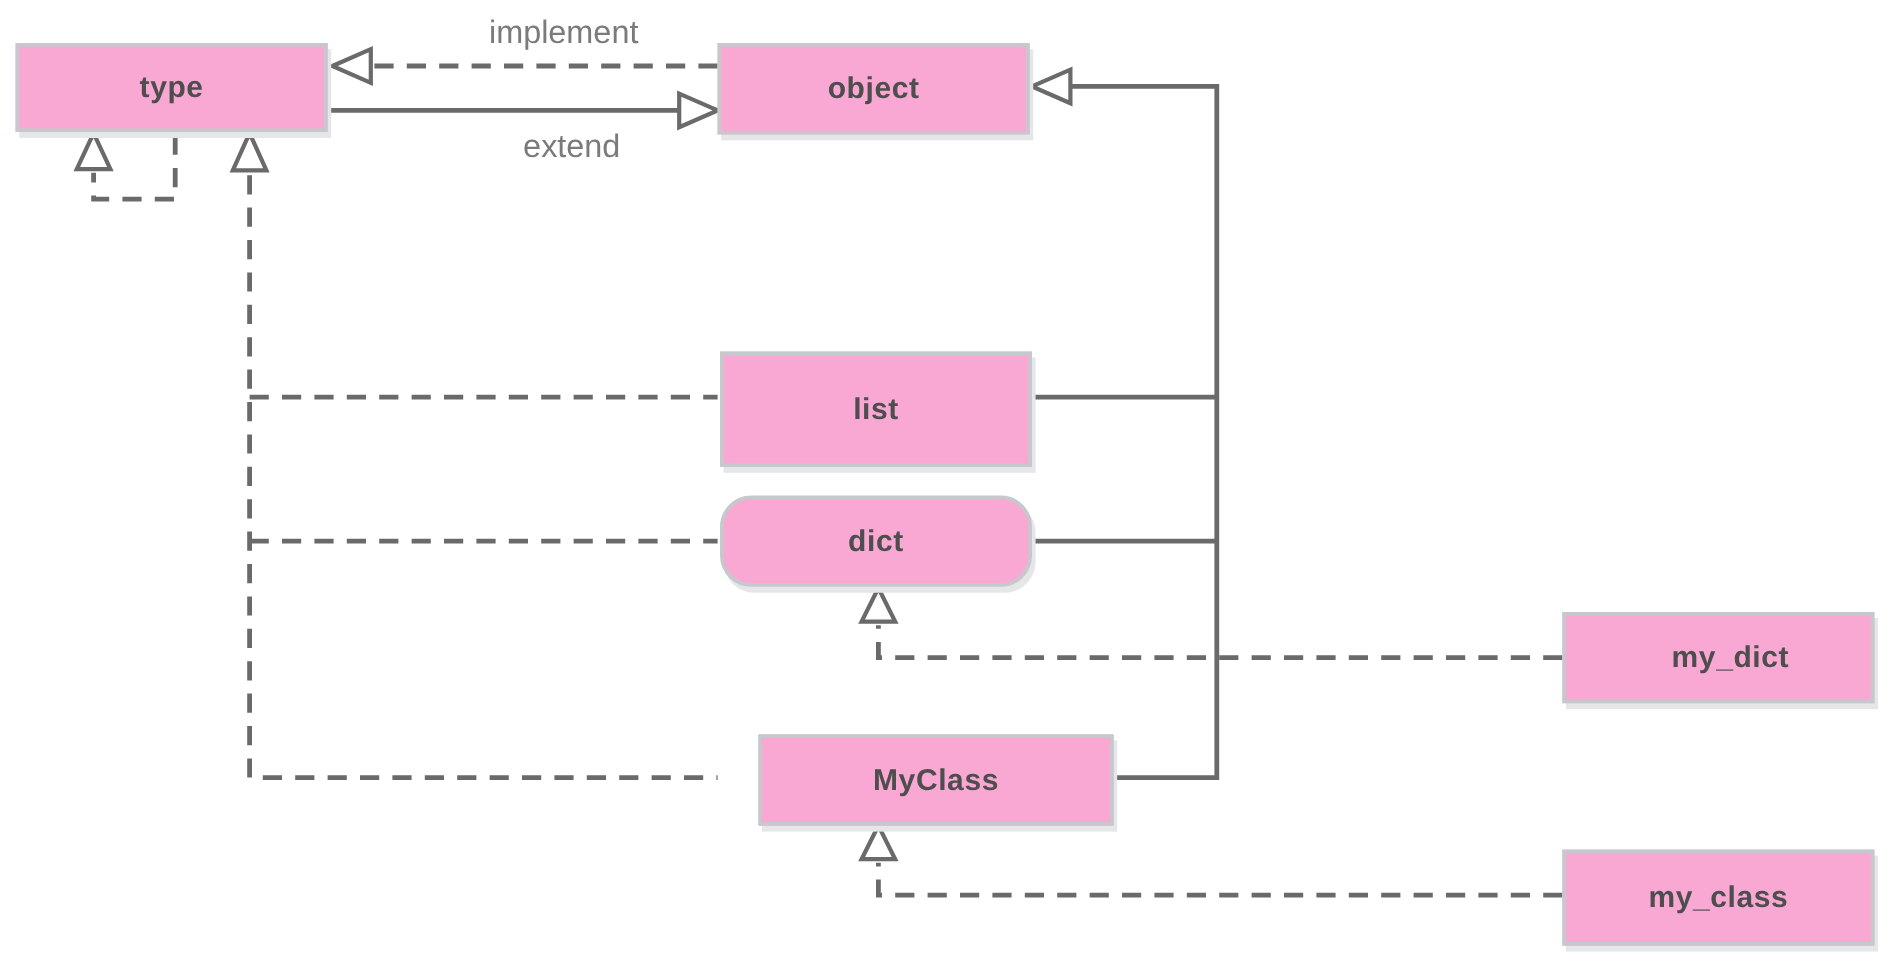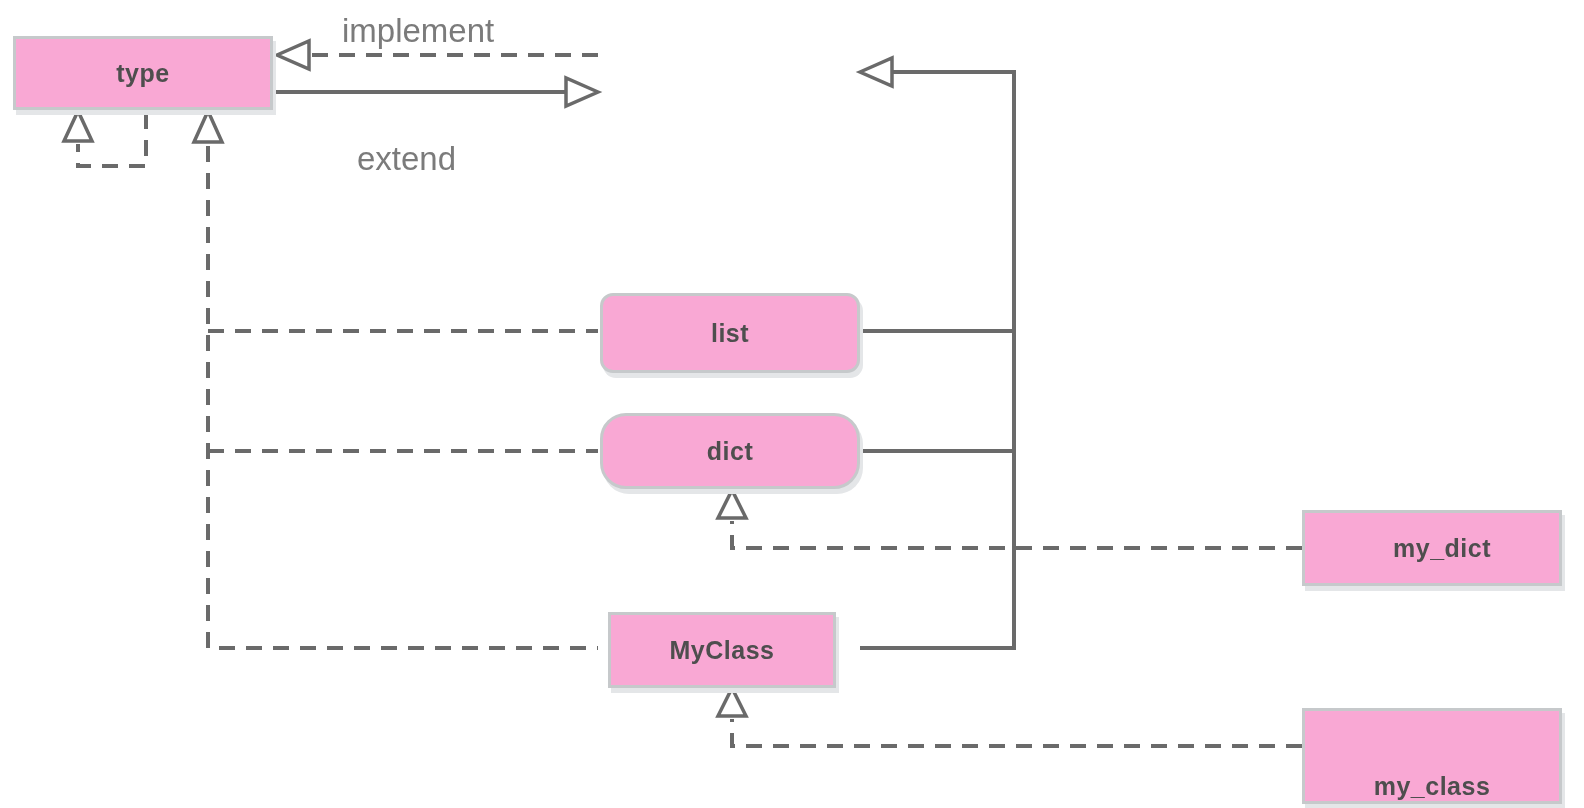--- a/index.html
+++ b/index.html
@@ -46,8 +46,8 @@
   .edge-label {
     position: absolute;
     color: #7b7b7b;
-    font-size: 33px;
-    text-align: left;
+    font-size: 27px;
+    text-align: right;
   }
   .l-implement { left: 342px; top: 12px;  width: 190px; }
   .l-extend    { left: 357px; top: 107px; width: 160px; margin-top: 33px; }

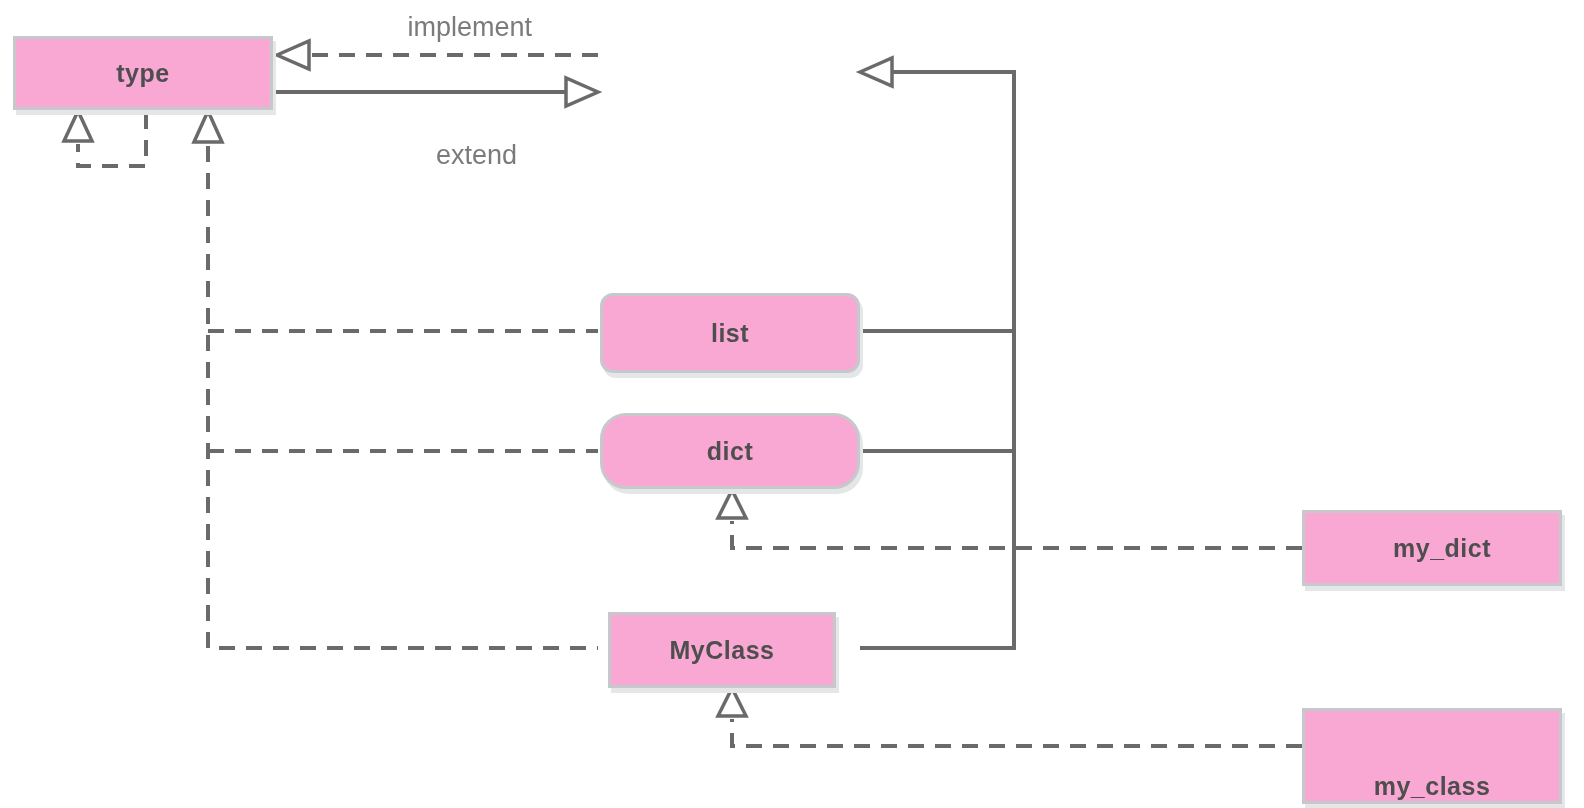--- a/index.html
+++ b/index.html
@@ -92,6 +92,9 @@
     <span>type</span>
   </div>
 
+  <div class="node n-object">
+    <span>object</span>
+  </div>
 
   <div class="node n-list">
     <span>list</span>

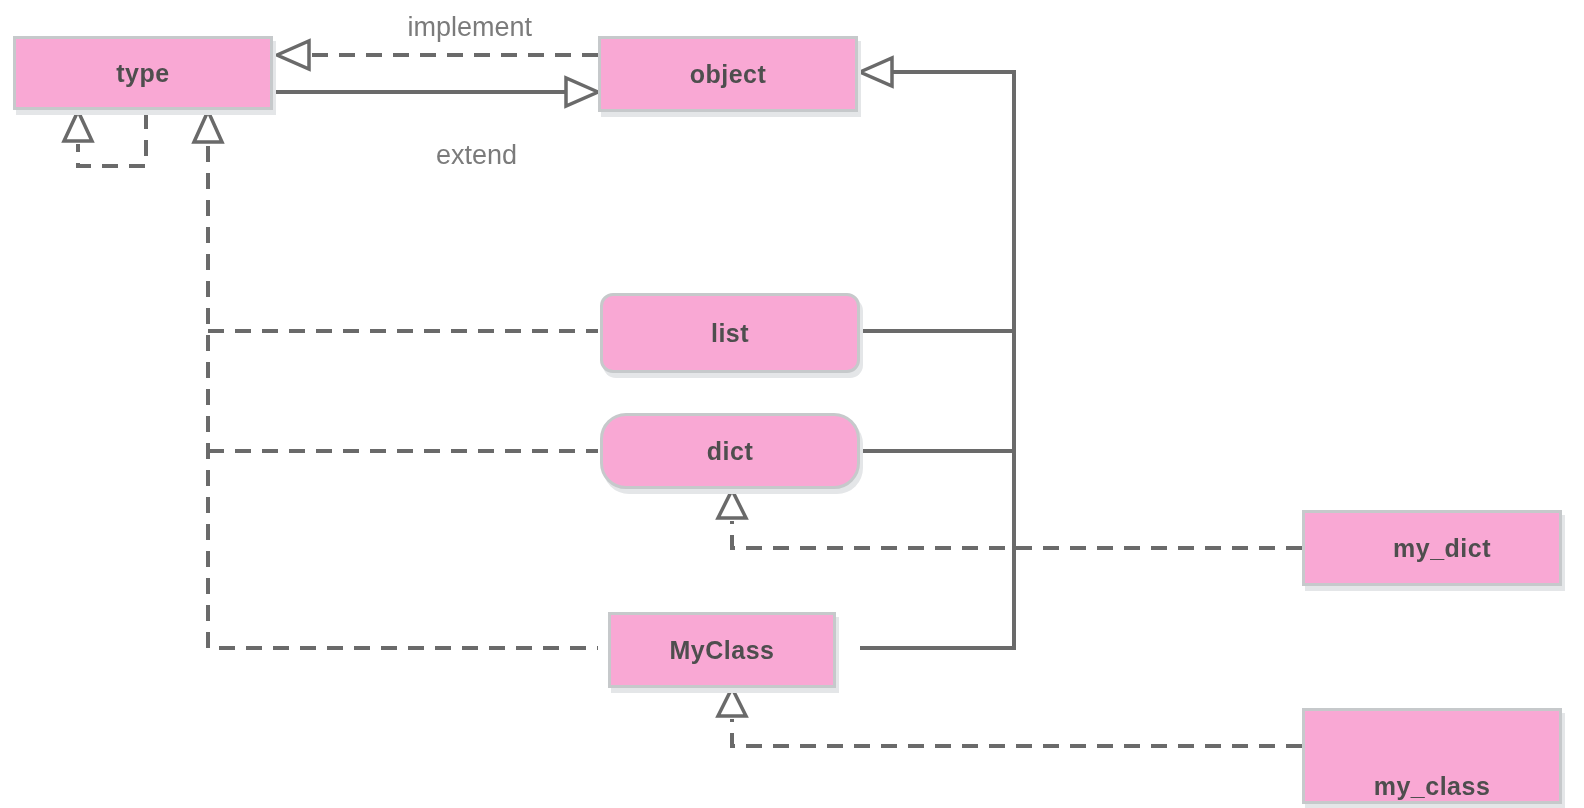--- a/index.html
+++ b/index.html
@@ -50,7 +50,7 @@
     text-align: right;
   }
   .l-implement { left: 342px; top: 12px;  width: 190px; }
-  .l-extend    { left: 357px; top: 107px; width: 160px; margin-top: 33px; }
+  .l-extend    { left: 357px; top: 107px; width: 160px; }
   .line { stroke: #6a6a6a; stroke-width: 4; fill: none; }
   .dashed { stroke-dasharray: 16 11; }
   .arrowhead { fill: #ffffff; stroke: #6a6a6a; stroke-width: 3.5; stroke-linejoin: miter; }

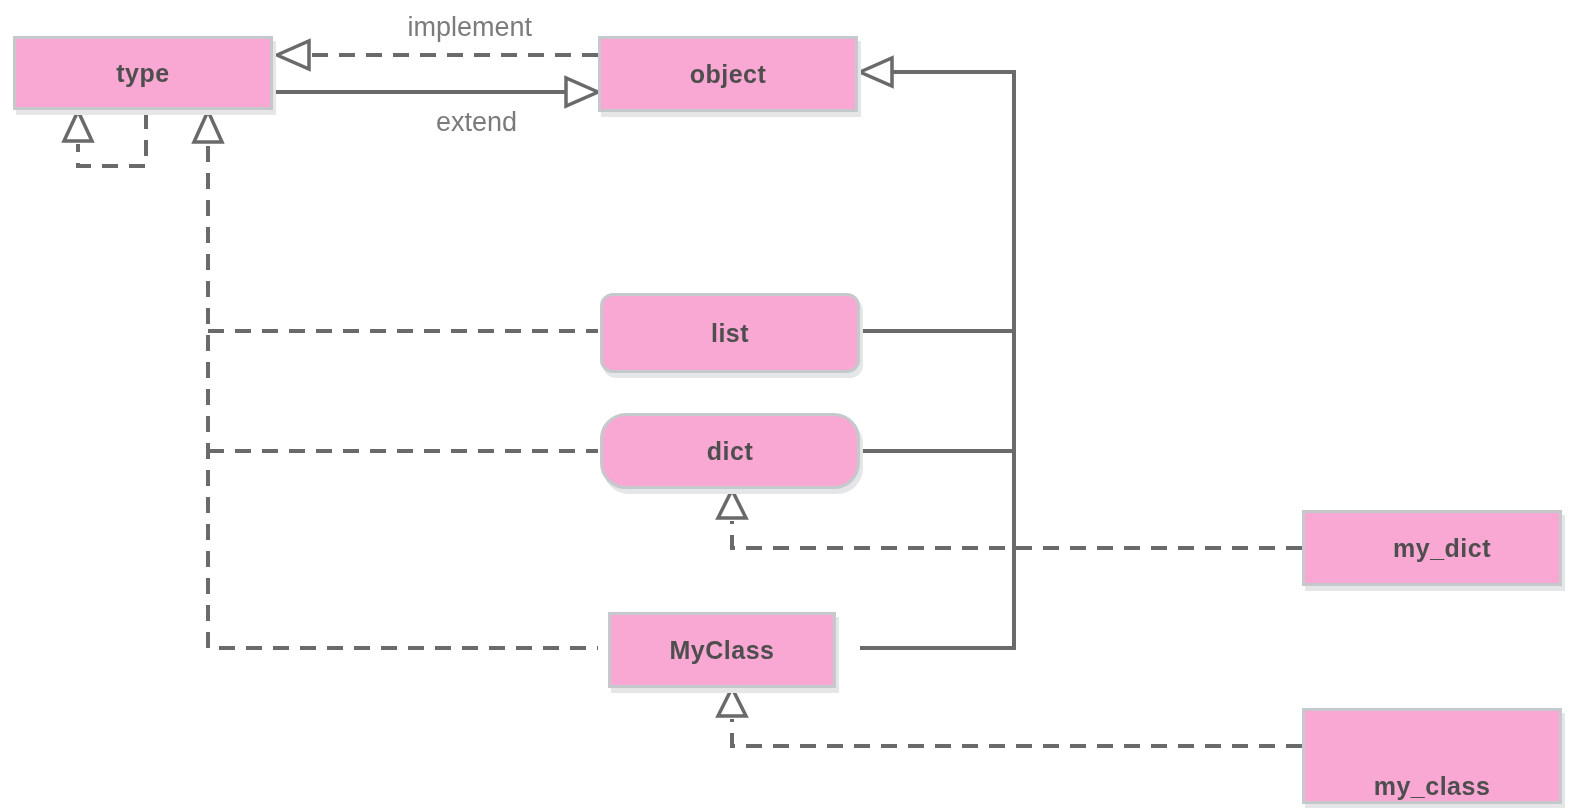--- a/index.html
+++ b/index.html
@@ -38,7 +38,7 @@
   }
   .n-type    { left: 13px;   top: 36px;  width: 260px; height: 74px; }
   .n-object  { left: 598px;  top: 36px;  width: 260px; height: 76px; }
-  .n-list    { left: 600px;  top: 293px; width: 260px; height: 80px; border-radius: 13px; }
+  .n-list    { left: 600px;  top: 293px; width: 260px; height: 96px; }
   .n-dict    { left: 600px;  top: 413px; width: 260px; height: 76px; border-radius: 26px; }
   .n-myclass { left: 608px;  top: 612px; width: 228px; height: 76px; }
   .n-mydict  { left: 1302px; top: 510px; width: 260px; height: 76px; padding-left: 20px; }

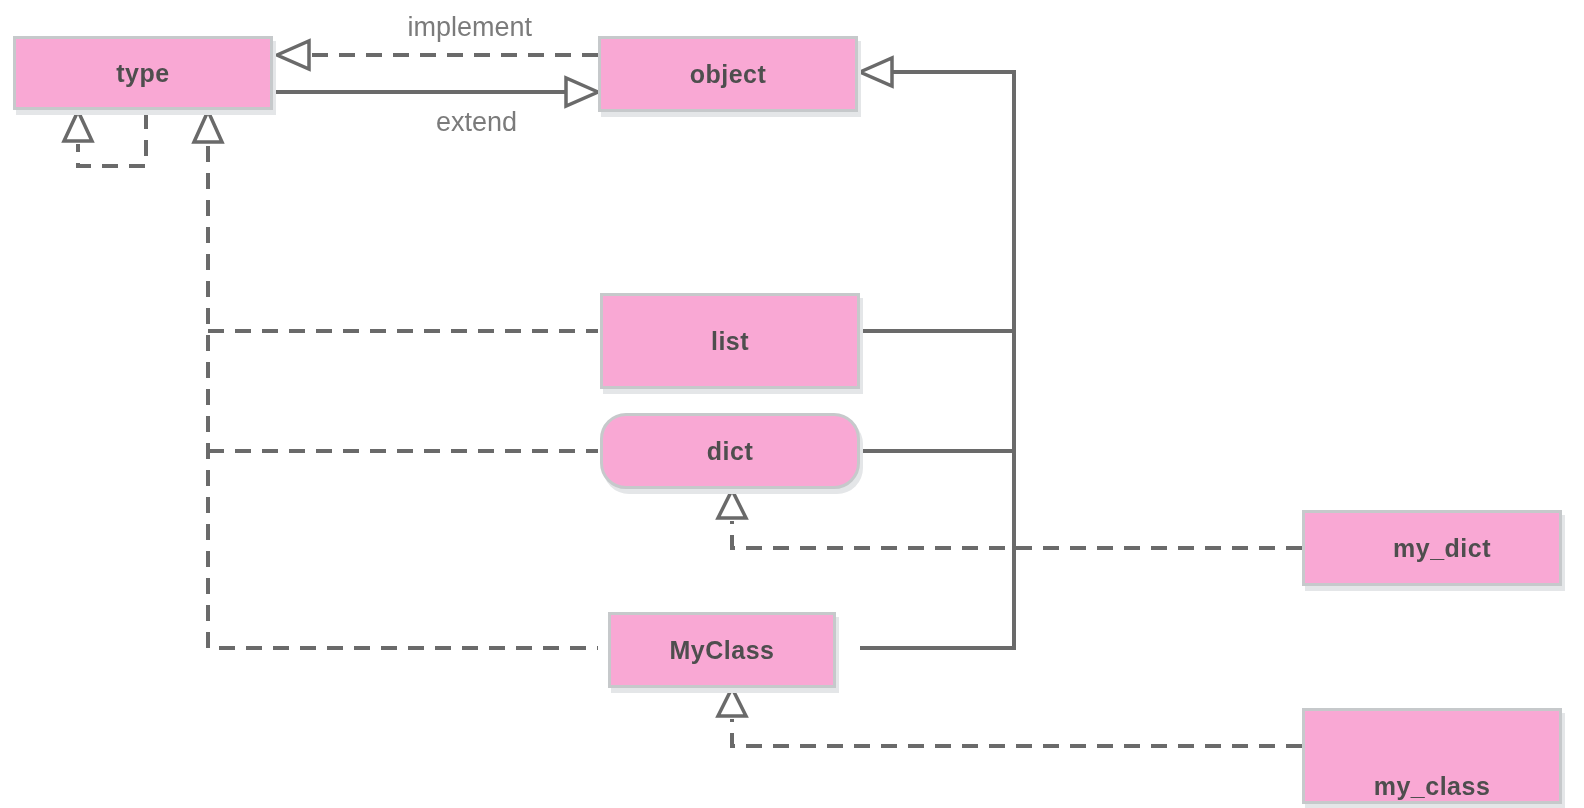--- a/index.html
+++ b/index.html
@@ -40,7 +40,7 @@
   .n-object  { left: 598px;  top: 36px;  width: 260px; height: 76px; }
   .n-list    { left: 600px;  top: 293px; width: 260px; height: 96px; }
   .n-dict    { left: 600px;  top: 413px; width: 260px; height: 76px; border-radius: 26px; }
-  .n-myclass { left: 608px;  top: 612px; width: 228px; height: 76px; }
+  .n-myclass { left: 632px;  top: 612px; width: 296px; height: 76px; }
   .n-mydict  { left: 1302px; top: 510px; width: 260px; height: 76px; padding-left: 20px; }
   .n-myclassinst { left: 1302px; top: 708px; width: 260px; height: 96px; align-items: flex-end; }
   .edge-label {

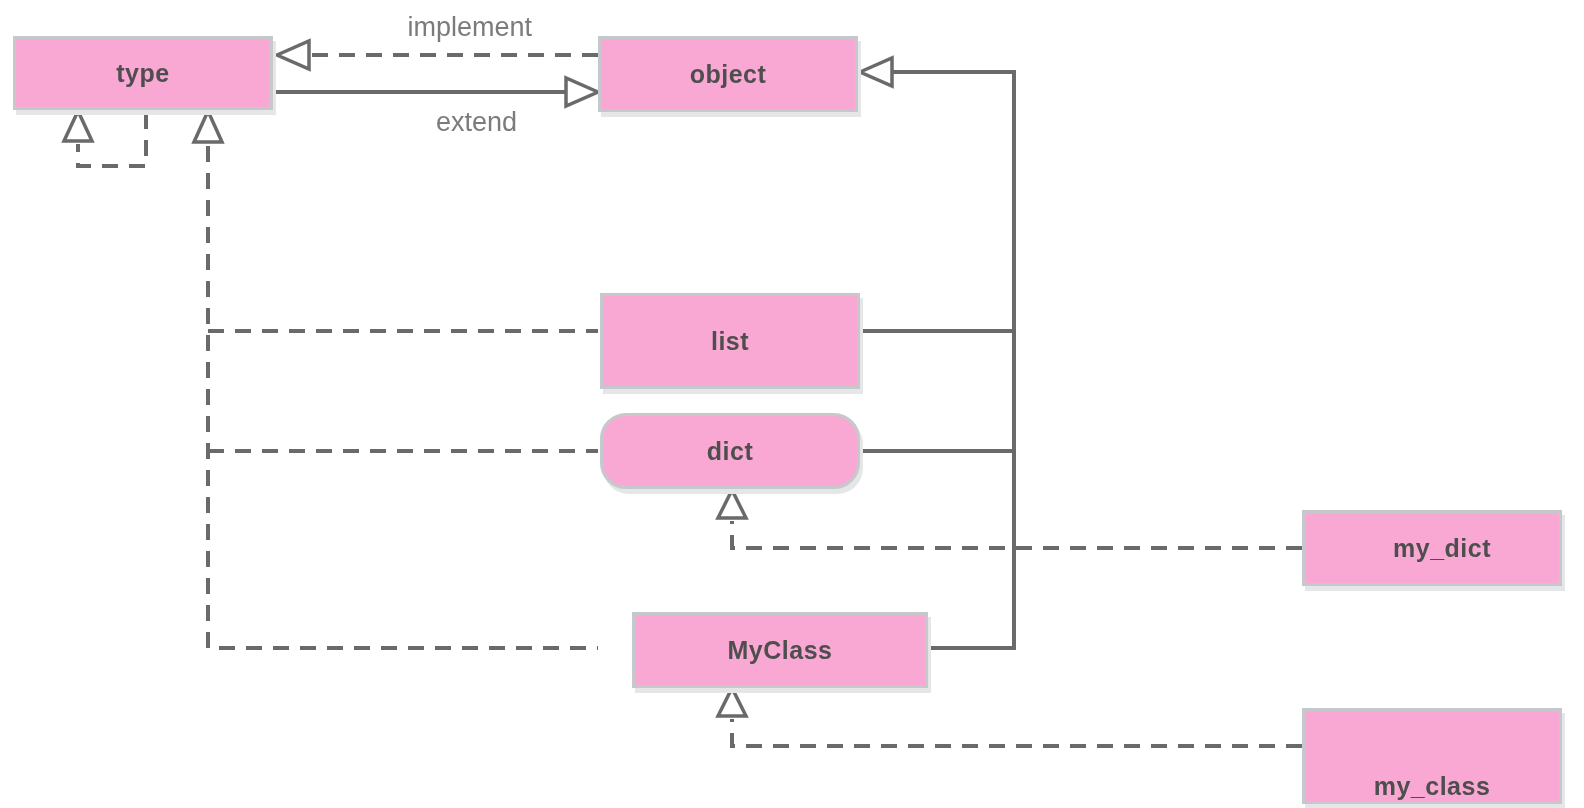--- a/index.html
+++ b/index.html
@@ -42,7 +42,7 @@
   .n-dict    { left: 600px;  top: 413px; width: 260px; height: 76px; border-radius: 26px; }
   .n-myclass { left: 632px;  top: 612px; width: 296px; height: 76px; }
   .n-mydict  { left: 1302px; top: 510px; width: 260px; height: 76px; padding-left: 20px; }
-  .n-myclassinst { left: 1302px; top: 708px; width: 260px; height: 96px; align-items: flex-end; }
+  .n-myclassinst { left: 1302px; top: 708px; width: 260px; height: 80px; }
   .edge-label {
     position: absolute;
     color: #7b7b7b;

